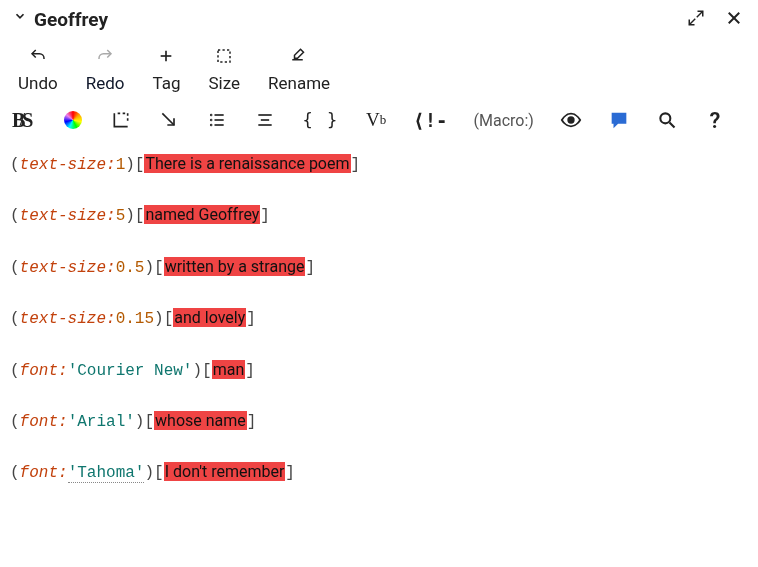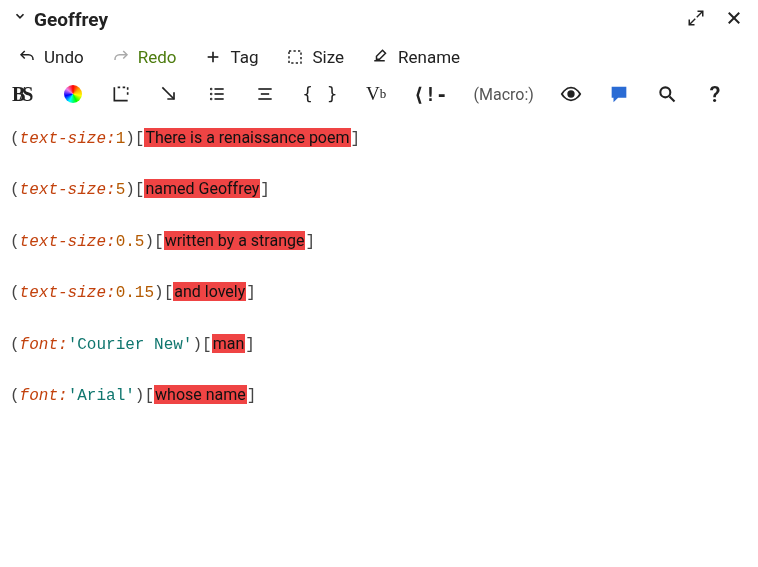--- a/index.html
+++ b/index.html
@@ -39,7 +39,7 @@
     font-size: 17px;
     color: #222;
   }
-  .tb-item { display: inline-flex; align-items: center; gap: 8px; cursor: pointer; }
+  .tb-item { display: inline-flex; align-items: center; gap: 8px; cursor: pointer; flex-direction: column; }
   .tb-item.disabled { color: #4d7c0f; cursor: default; }
   .tb-icon { width: 18px; height: 18px; display:inline-flex; align-items:center; justify-content:center; }
   .toolbar-b {

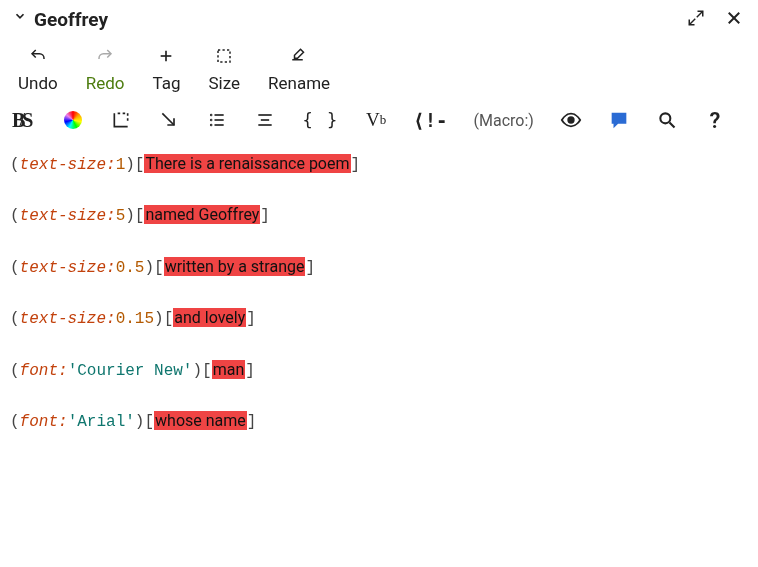--- a/index.html
+++ b/index.html
@@ -40,7 +40,7 @@
     color: #222;
   }
   .tb-item { display: inline-flex; align-items: center; gap: 8px; cursor: pointer; flex-direction: column; }
-  .tb-item.disabled { color: #4d7c0f; cursor: default; }
+  .tb-item.disabled { color: #0f172a; cursor: default; }
   .tb-icon { width: 18px; height: 18px; display:inline-flex; align-items:center; justify-content:center; }
   .toolbar-b {
     display: flex;

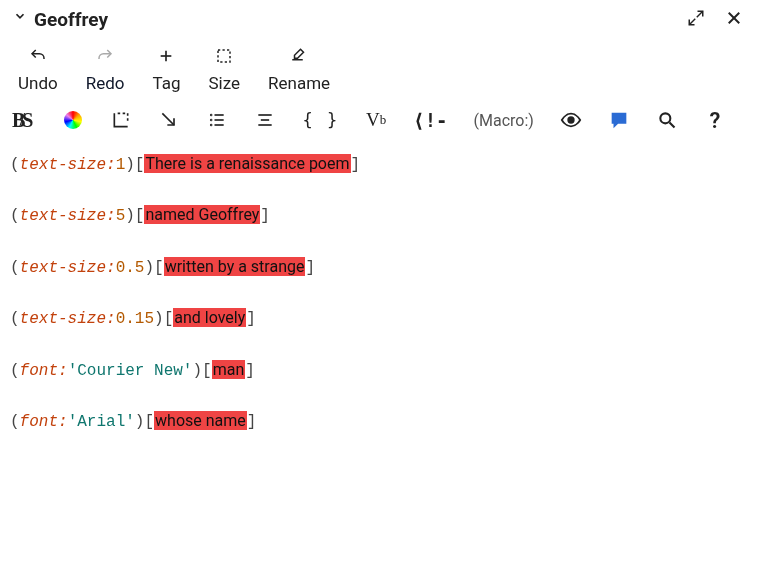--- a/index.html
+++ b/index.html
@@ -225,6 +225,7 @@
     <div class="line"><span class="paren">(</span><span class="macro-name">text-size:</span><span class="macro-arg">0.15</span><span class="paren">)</span><span class="paren">[</span><span class="hook-text">and lovely</span><span class="paren">]</span></div>
     <div class="line"><span class="paren">(</span><span class="macro-name">font:</span><span class="macro-arg str">'Courier New'</span><span class="paren">)</span><span class="paren">[</span><span class="hook-text">man</span><span class="paren">]</span></div>
     <div class="line"><span class="paren">(</span><span class="macro-name">font:</span><span class="macro-arg str">'Arial'</span><span class="paren">)</span><span class="paren">[</span><span class="hook-text">whose name</span><span class="paren">]</span></div>
+    <div class="line"><span class="paren">(</span><span class="macro-name">font:</span><span class="macro-arg str underline">'Tahoma'</span><span class="paren">)</span><span class="paren">[</span><span class="hook-text">I don't remember</span><span class="paren">]</span></div>
   </div>
 
 </body></html>

